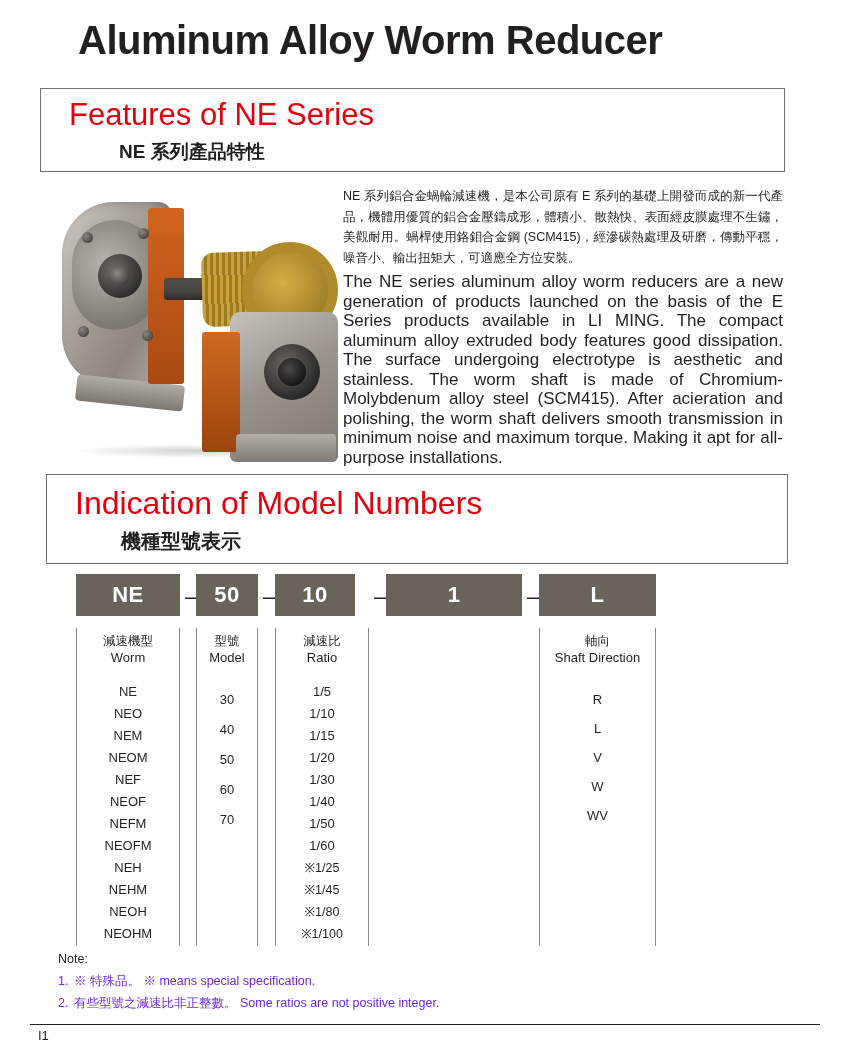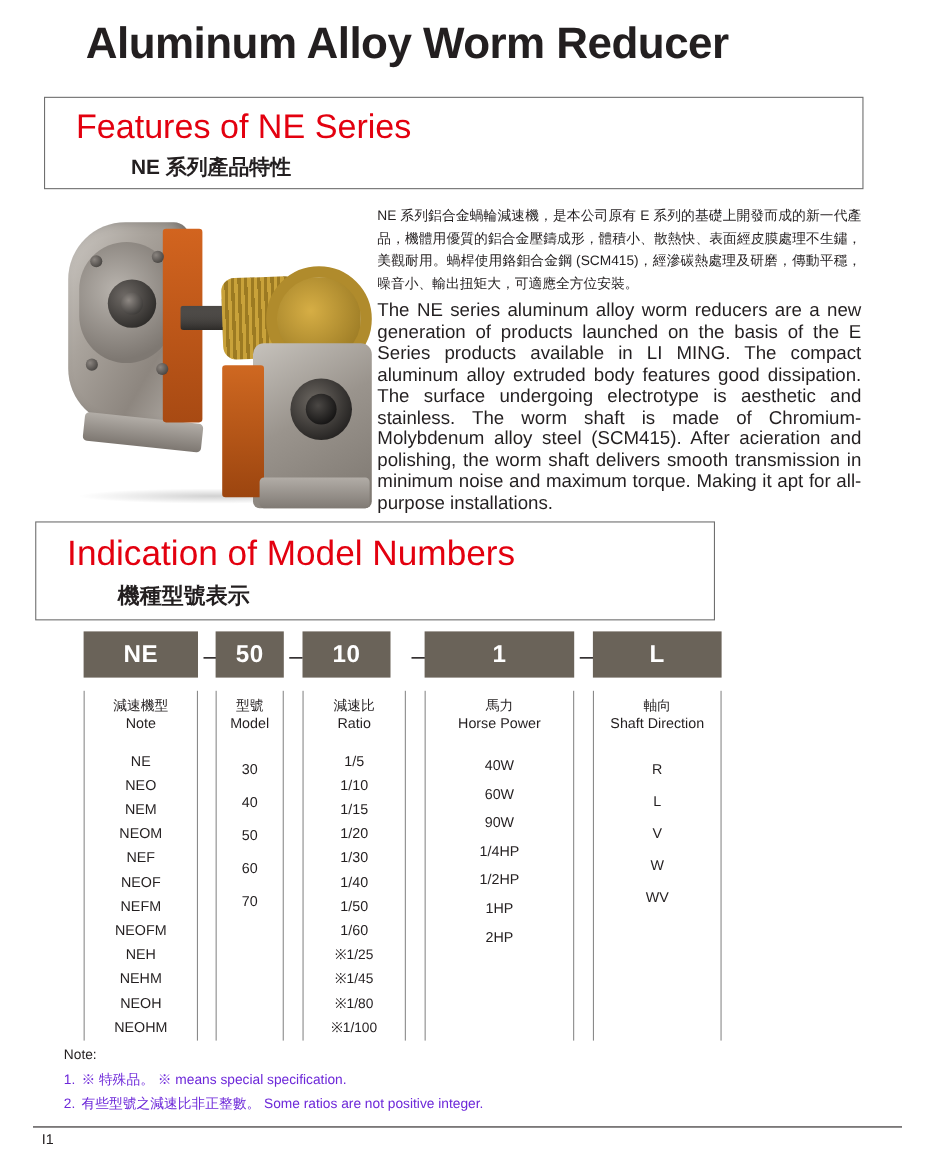--- a/index.html
+++ b/index.html
@@ -49,9 +49,9 @@
     height: 84px;
   }
   #indication-box {
-    left: 32px;
+    left: 46px;
     top: 474px;
-    width: 618px;
+    width: 742px;
     height: 90px;
     text-align: right;
   }

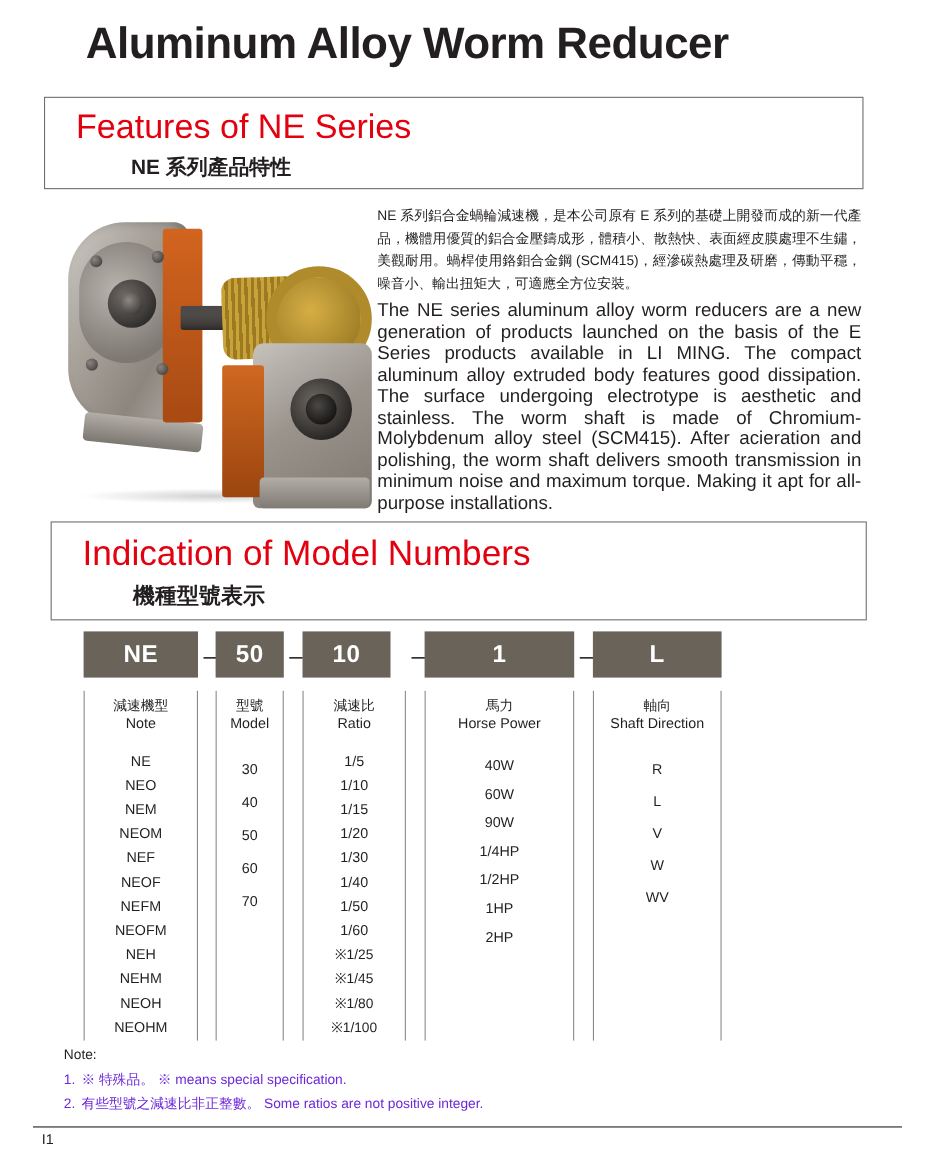--- a/index.html
+++ b/index.html
@@ -426,19 +426,6 @@
       </div>
     </div>
 
-    <div class="col" style="left:310px; width:136px;">
-      <div class="col-hd-cn">馬力</div>
-      <div class="col-hd-en">Horse Power</div>
-      <div class="col-items" style="margin-top:16px;">
-        <div class="col-item" style="line-height:26px;">40W</div>
-        <div class="col-item" style="line-height:26px;">60W</div>
-        <div class="col-item" style="line-height:26px;">90W</div>
-        <div class="col-item" style="line-height:26px;">1/4HP</div>
-        <div class="col-item" style="line-height:26px;">1/2HP</div>
-        <div class="col-item" style="line-height:26px;">1HP</div>
-        <div class="col-item" style="line-height:26px;">2HP</div>
-      </div>
-    </div>
 
     <div class="col" style="left:463px; width:117px;">
       <div class="col-hd-cn">軸向</div>

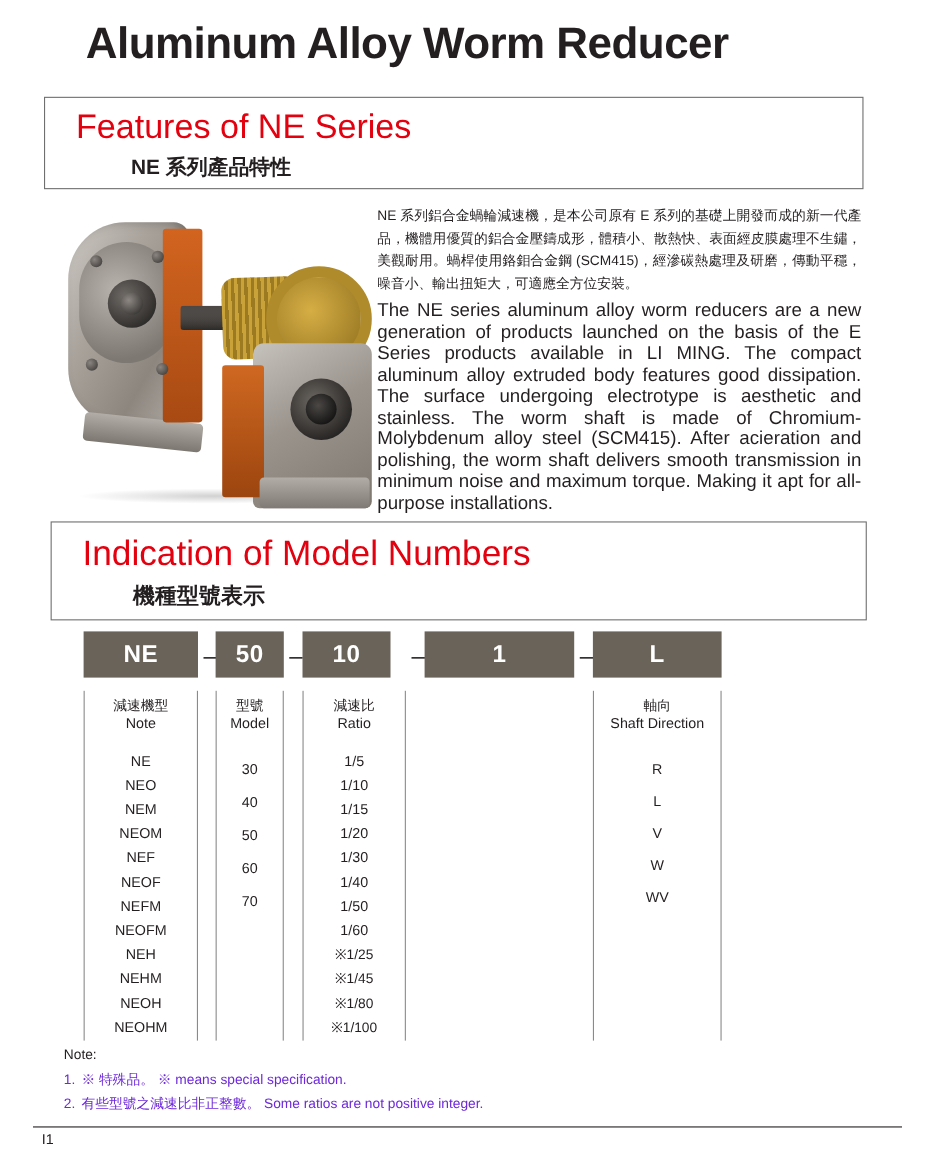--- a/index.html
+++ b/index.html
@@ -378,7 +378,7 @@
 
     <div class="col" style="left:0px; width:104px;">
       <div class="col-hd-cn">減速機型</div>
-      <div class="col-hd-en">Note</div>
+      <div class="col-hd-en">Worm</div>
       <div class="col-items">
         <div class="col-item">NE</div>
         <div class="col-item">NEO</div>

